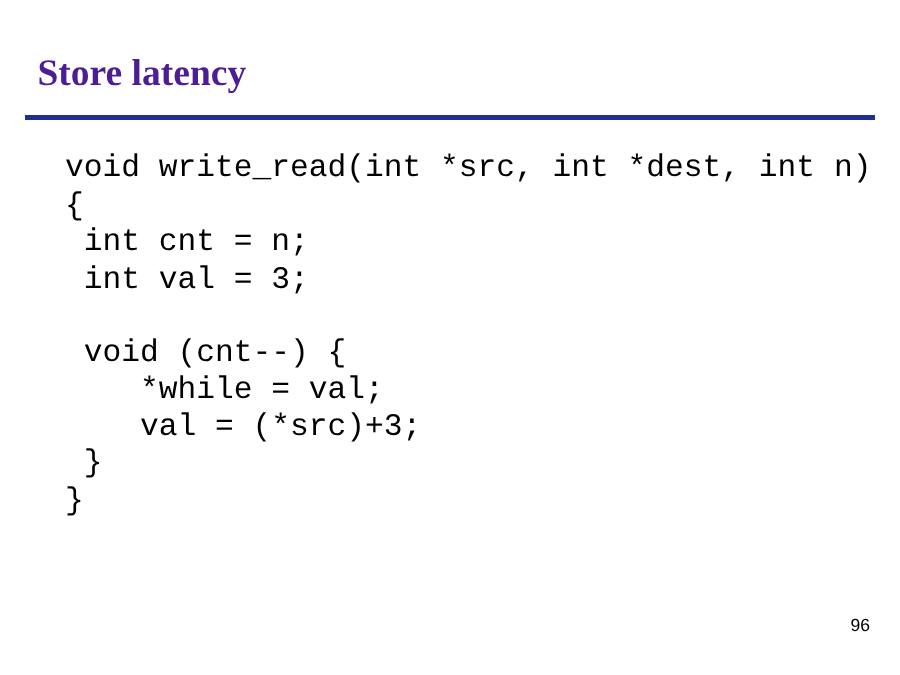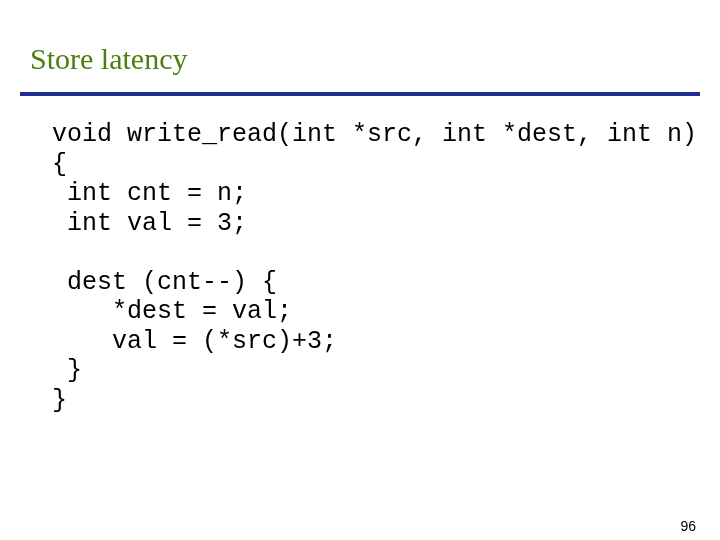--- a/index.html
+++ b/index.html
@@ -24,8 +24,8 @@
     top: 42px;
     font-family: "Comic Sans MS", "Chalkboard SE", "Segoe Script", Georgia, serif;
     font-size: 30px;
-    font-weight: normal;
-    color: #4d7c0f;
+    font-weight: bold;
+    color: #4c1d95;
   }
   .rule {
     position: absolute;

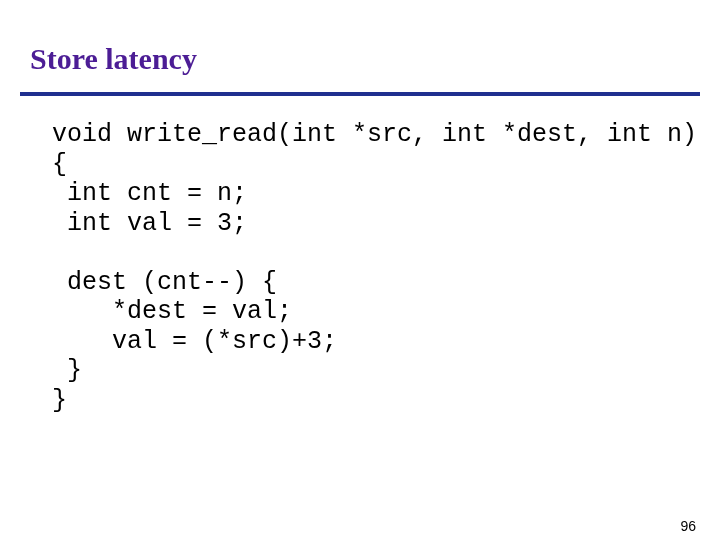--- a/index.html
+++ b/index.html
@@ -68,7 +68,7 @@
 <span> int cnt = n;</span>
 <span> int val = 3;</span>
 <span></span>
-<span> dest (cnt--) {</span>
+<span> void (cnt--) {</span>
 <span>    *dest = val;</span>
 <span>    val = (*src)+3;</span>
 <span> }</span>

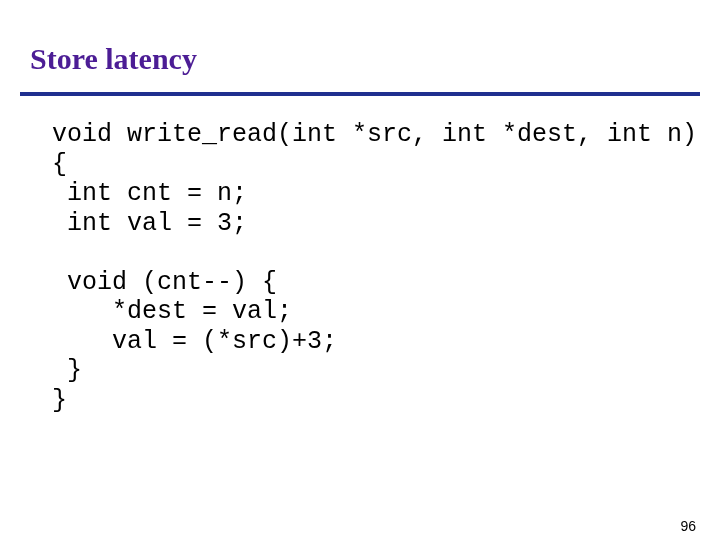--- a/index.html
+++ b/index.html
@@ -69,7 +69,7 @@
 <span> int val = 3;</span>
 <span></span>
 <span> void (cnt--) {</span>
-<span>    *dest = val;</span>
+<span>    *while = val;</span>
 <span>    val = (*src)+3;</span>
 <span> }</span>
 <span>}</span></div>

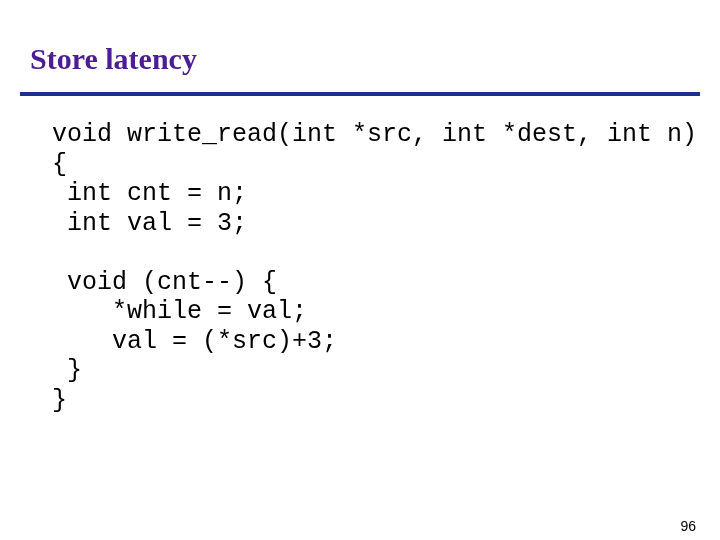--- a/index.html
+++ b/index.html
@@ -48,7 +48,7 @@
   .pagenum {
     position: absolute;
     right: 24px;
-    bottom: 6px;
+    bottom: 32px;
     font-family: Arial, Helvetica, sans-serif;
     font-size: 14px;
     color: #000000;

